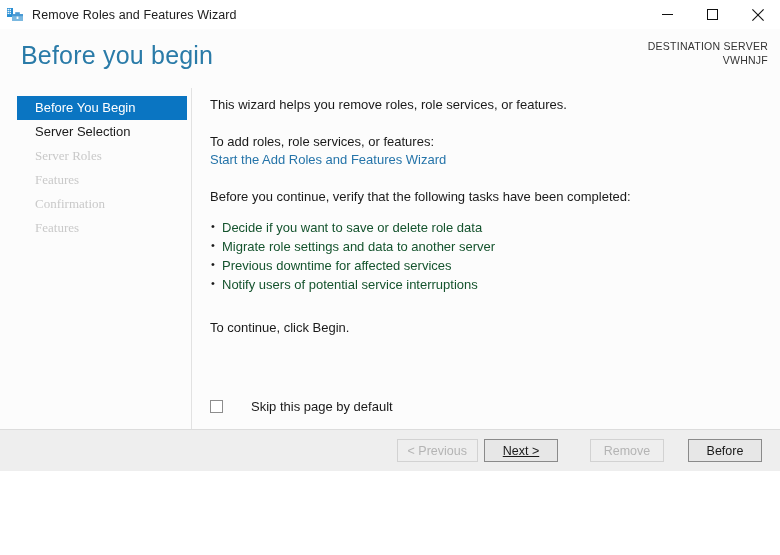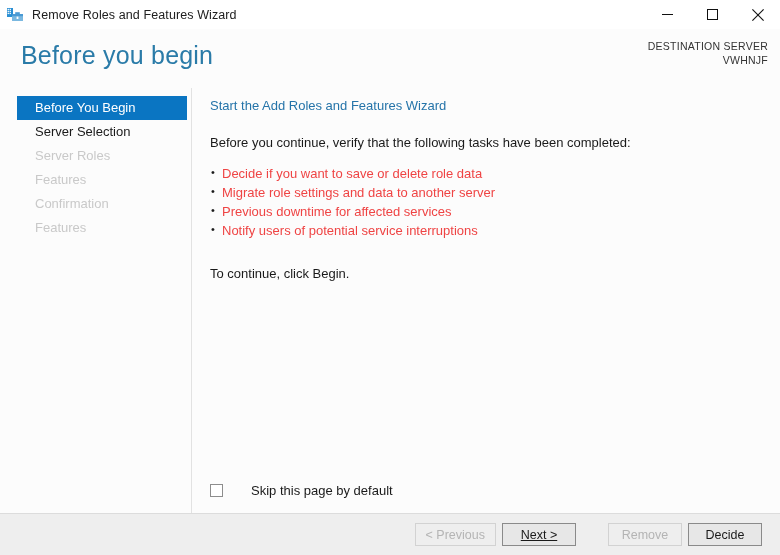--- a/index.html
+++ b/index.html
@@ -17,7 +17,7 @@
   #window {
     position: relative;
     width: 780px;
-    height: 555px;
+    height: 471px;
     background: #fcfcfc;
     display: flex;
     flex-direction: column;

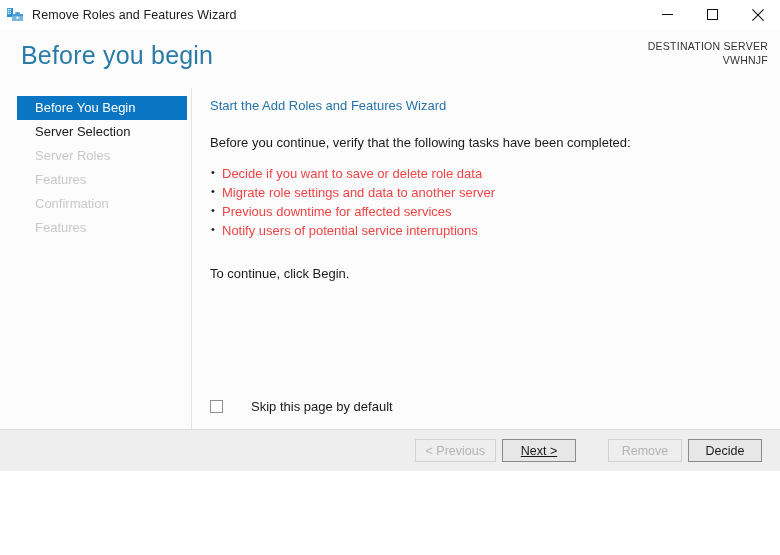--- a/index.html
+++ b/index.html
@@ -311,6 +311,7 @@
     </div>
 
     <div id="content">
+      <p class="para intro">This wizard helps you remove roles, role services, or features.</p>
       <a class="link" href="#">Start the Add Roles and Features Wizard</a>
       <p class="para verify">Before you continue, verify that the following tasks have been completed:</p>
 

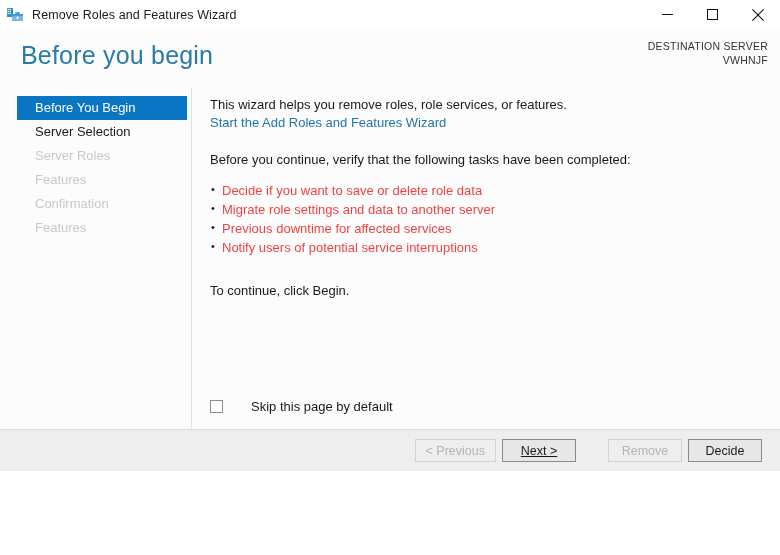--- a/index.html
+++ b/index.html
@@ -312,6 +312,7 @@
 
     <div id="content">
       <p class="para intro">This wizard helps you remove roles, role services, or features.</p>
+      <p class="para addroles">To add roles, role services, or features:</p>
       <a class="link" href="#">Start the Add Roles and Features Wizard</a>
       <p class="para verify">Before you continue, verify that the following tasks have been completed:</p>
 

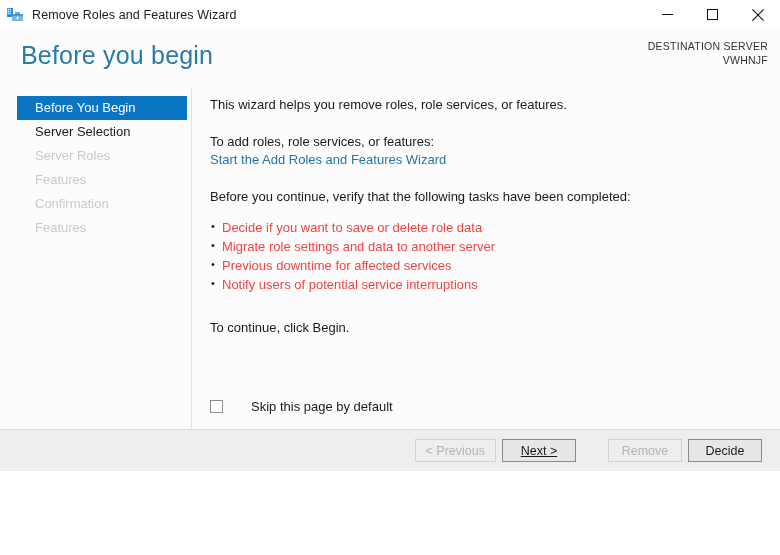--- a/index.html
+++ b/index.html
@@ -139,6 +139,7 @@
   }
   .nav-item.disabled {
     color: #c9c9c9;
+    font-family: Liberation Serif, serif;
   }
 
   #content {

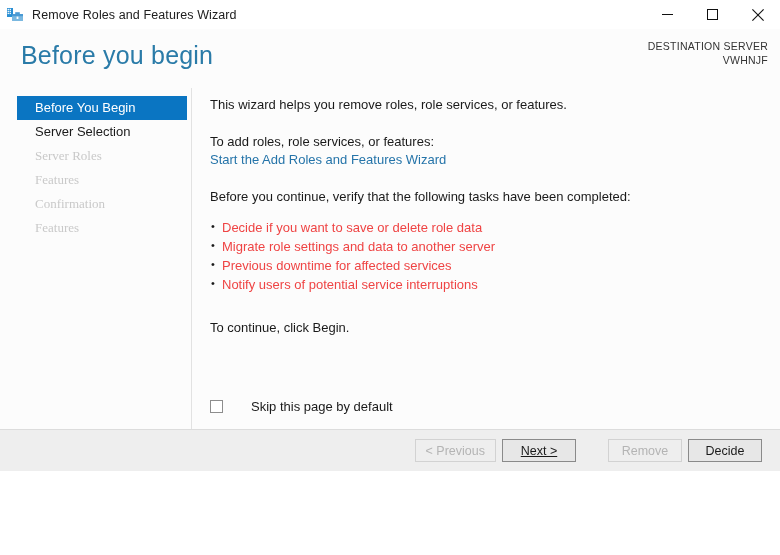--- a/index.html
+++ b/index.html
@@ -176,7 +176,7 @@
   }
   #task-list li {
     font-size: 13px;
-    color: #ef4444;
+    color: #14532d;
     line-height: 19px;
     padding-left: 12px;
     position: relative;

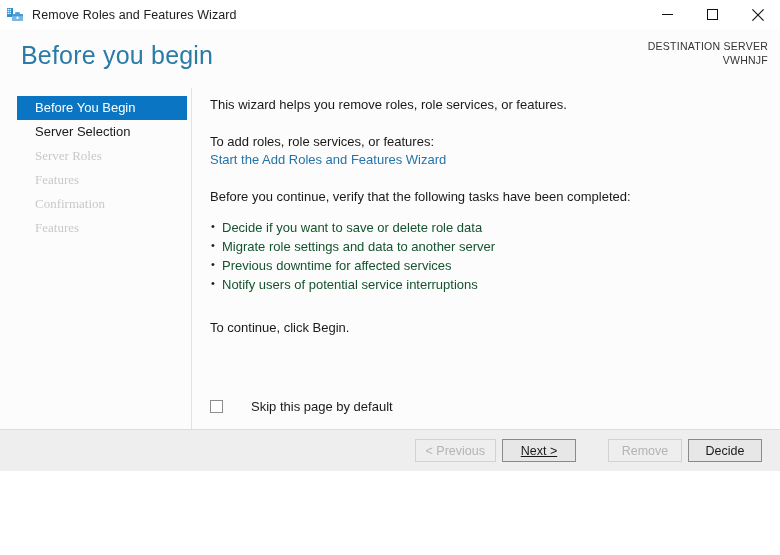--- a/index.html
+++ b/index.html
@@ -249,7 +249,7 @@
   }
   #btn-previous { margin-right: 6px; }
   #btn-next { margin-right: 32px; text-decoration: underline; }
-  #btn-remove { margin-right: 6px; }
+  #btn-remove { margin-right: 24px; }
 </style>
 </head>
 <body>

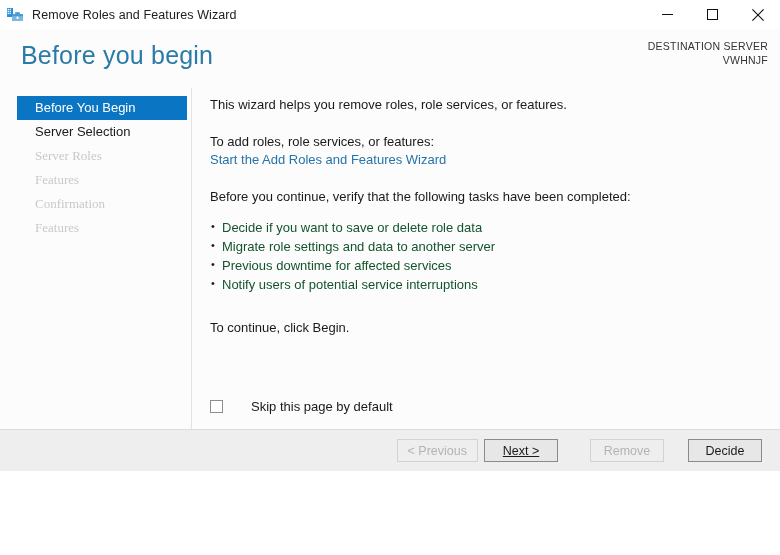--- a/index.html
+++ b/index.html
@@ -338,7 +338,7 @@
     <button id="btn-previous" class="btn disabled">&lt; Previous</button>
     <button id="btn-next" class="btn">Next &gt;</button>
     <button id="btn-remove" class="btn disabled">Remove</button>
-    <button id="btn-cancel" class="btn">Decide</button>
+    <button id="btn-cancel" class="btn">Before</button>
   </div>
 
 </div>

